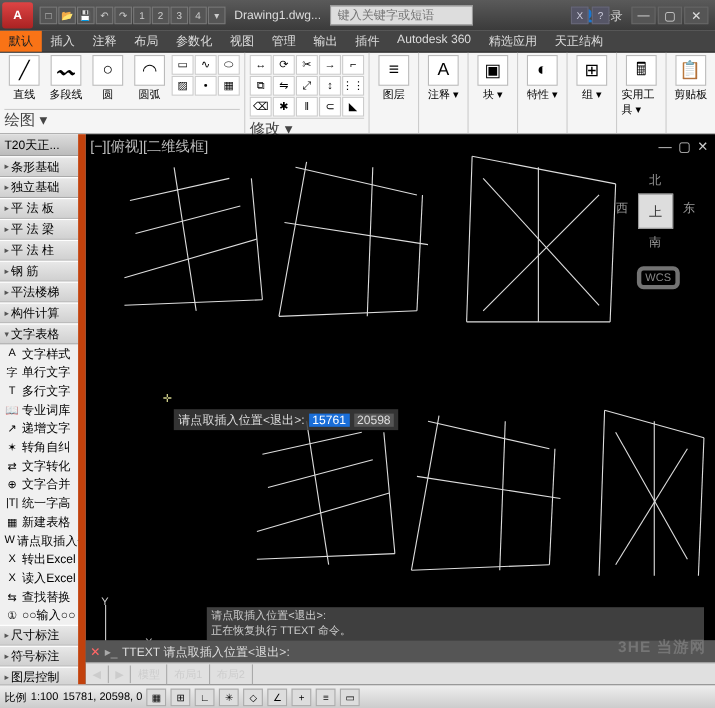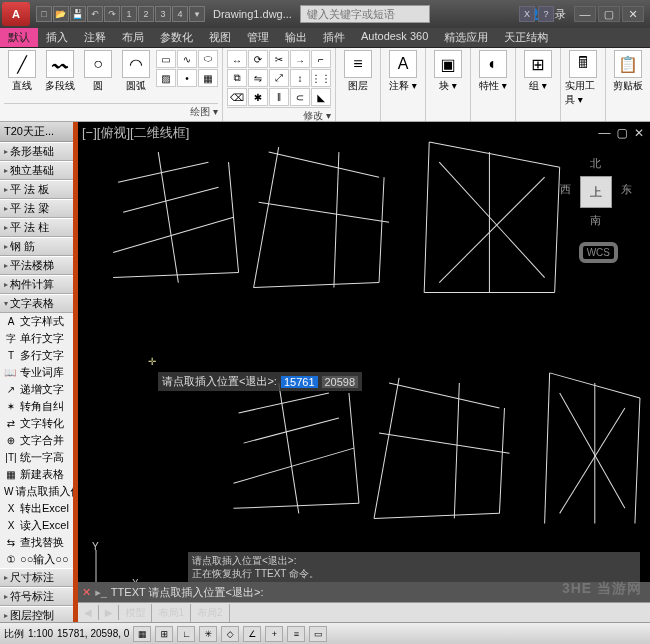--- a/index.html
+++ b/index.html
@@ -16,7 +16,7 @@
 .win-btns span { width: 22px; height: 16px; background: #555; display: flex; align-items: center; justify-content: center; border: 1px solid #666; }
 .ribbon-tabs { background: #444; display: flex; height: 20px; border-bottom: 1px solid #222; }
 .rtab { padding: 2px 8px; color: #ddd; font-size: 11px; white-space: nowrap; cursor: pointer; }
-.rtab.active { background: #ec4899; color: #222; }
+.rtab.active { background: #f97316; color: #222; }
 .ribbon { background: #f5f5f5; height: 74px; display: flex; border-bottom: 1px solid #aaa; }
 .panel { border-right: 1px solid #ccc; padding: 2px 4px; display: flex; flex-direction: column; }
 .panel-body { flex: 1; display: flex; gap: 2px; }

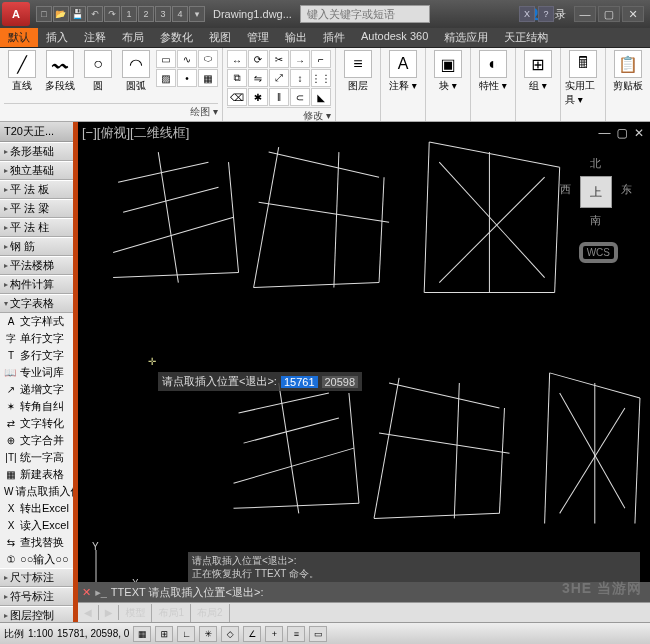--- a/index.html
+++ b/index.html
@@ -24,7 +24,7 @@
 .big-btn .ico { width: 28px; height: 28px; background: #fff; border: 1px solid #bbb; display: flex; align-items: center; justify-content: center; font-size: 16px; }
 .small-grid { display: grid; grid-template-columns: repeat(3,20px); grid-auto-rows: 18px; gap: 1px; }
 .small-grid span { background: #fff; border: 1px solid #ccc; font-size: 10px; display: flex; align-items: center; justify-content: center; }
-.panel-label { font-size: 10px; color: #444; text-align: right; border-top: 1px solid #ccc; margin-top: 1px; padding-top: 1px; }
+.panel-label { font-size: 14px; color: #444; text-align: left; border-top: 1px solid #ccc; margin-top: 1px; padding-top: 1px; }
 .main { display: flex; height: 500px; }
 .sidebar { width: 78px; background: #f0f0f0; border-right: 5px solid #c2410c; overflow: hidden; }
 .side-title { background: linear-gradient(#ddd,#bbb); padding: 2px 4px; font-size: 11px; border-bottom: 1px solid #999; }

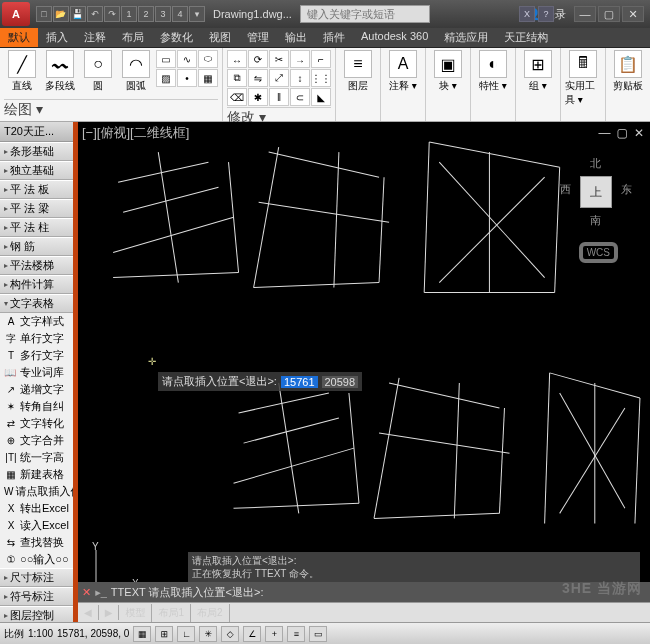--- a/index.html
+++ b/index.html
@@ -26,7 +26,7 @@
 .small-grid span { background: #fff; border: 1px solid #ccc; font-size: 10px; display: flex; align-items: center; justify-content: center; }
 .panel-label { font-size: 14px; color: #444; text-align: left; border-top: 1px solid #ccc; margin-top: 1px; padding-top: 1px; }
 .main { display: flex; height: 500px; }
-.sidebar { width: 78px; background: #f0f0f0; border-right: 5px solid #c2410c; overflow: hidden; }
+.sidebar { width: 78px; background: #f0f0f0; border-right: 7px solid #c2410c; overflow: hidden; }
 .side-title { background: linear-gradient(#ddd,#bbb); padding: 2px 4px; font-size: 11px; border-bottom: 1px solid #999; }
 .side-group { background: linear-gradient(#e8e8e8,#d0d0d0); padding: 1px 4px; font-size: 11px; border-top: 1px solid #fff; border-bottom: 1px solid #aaa; cursor: pointer; display: flex; align-items: center; }
 .side-group::before { content: "▸"; font-size: 8px; margin-right: 2px; color: #555; }

